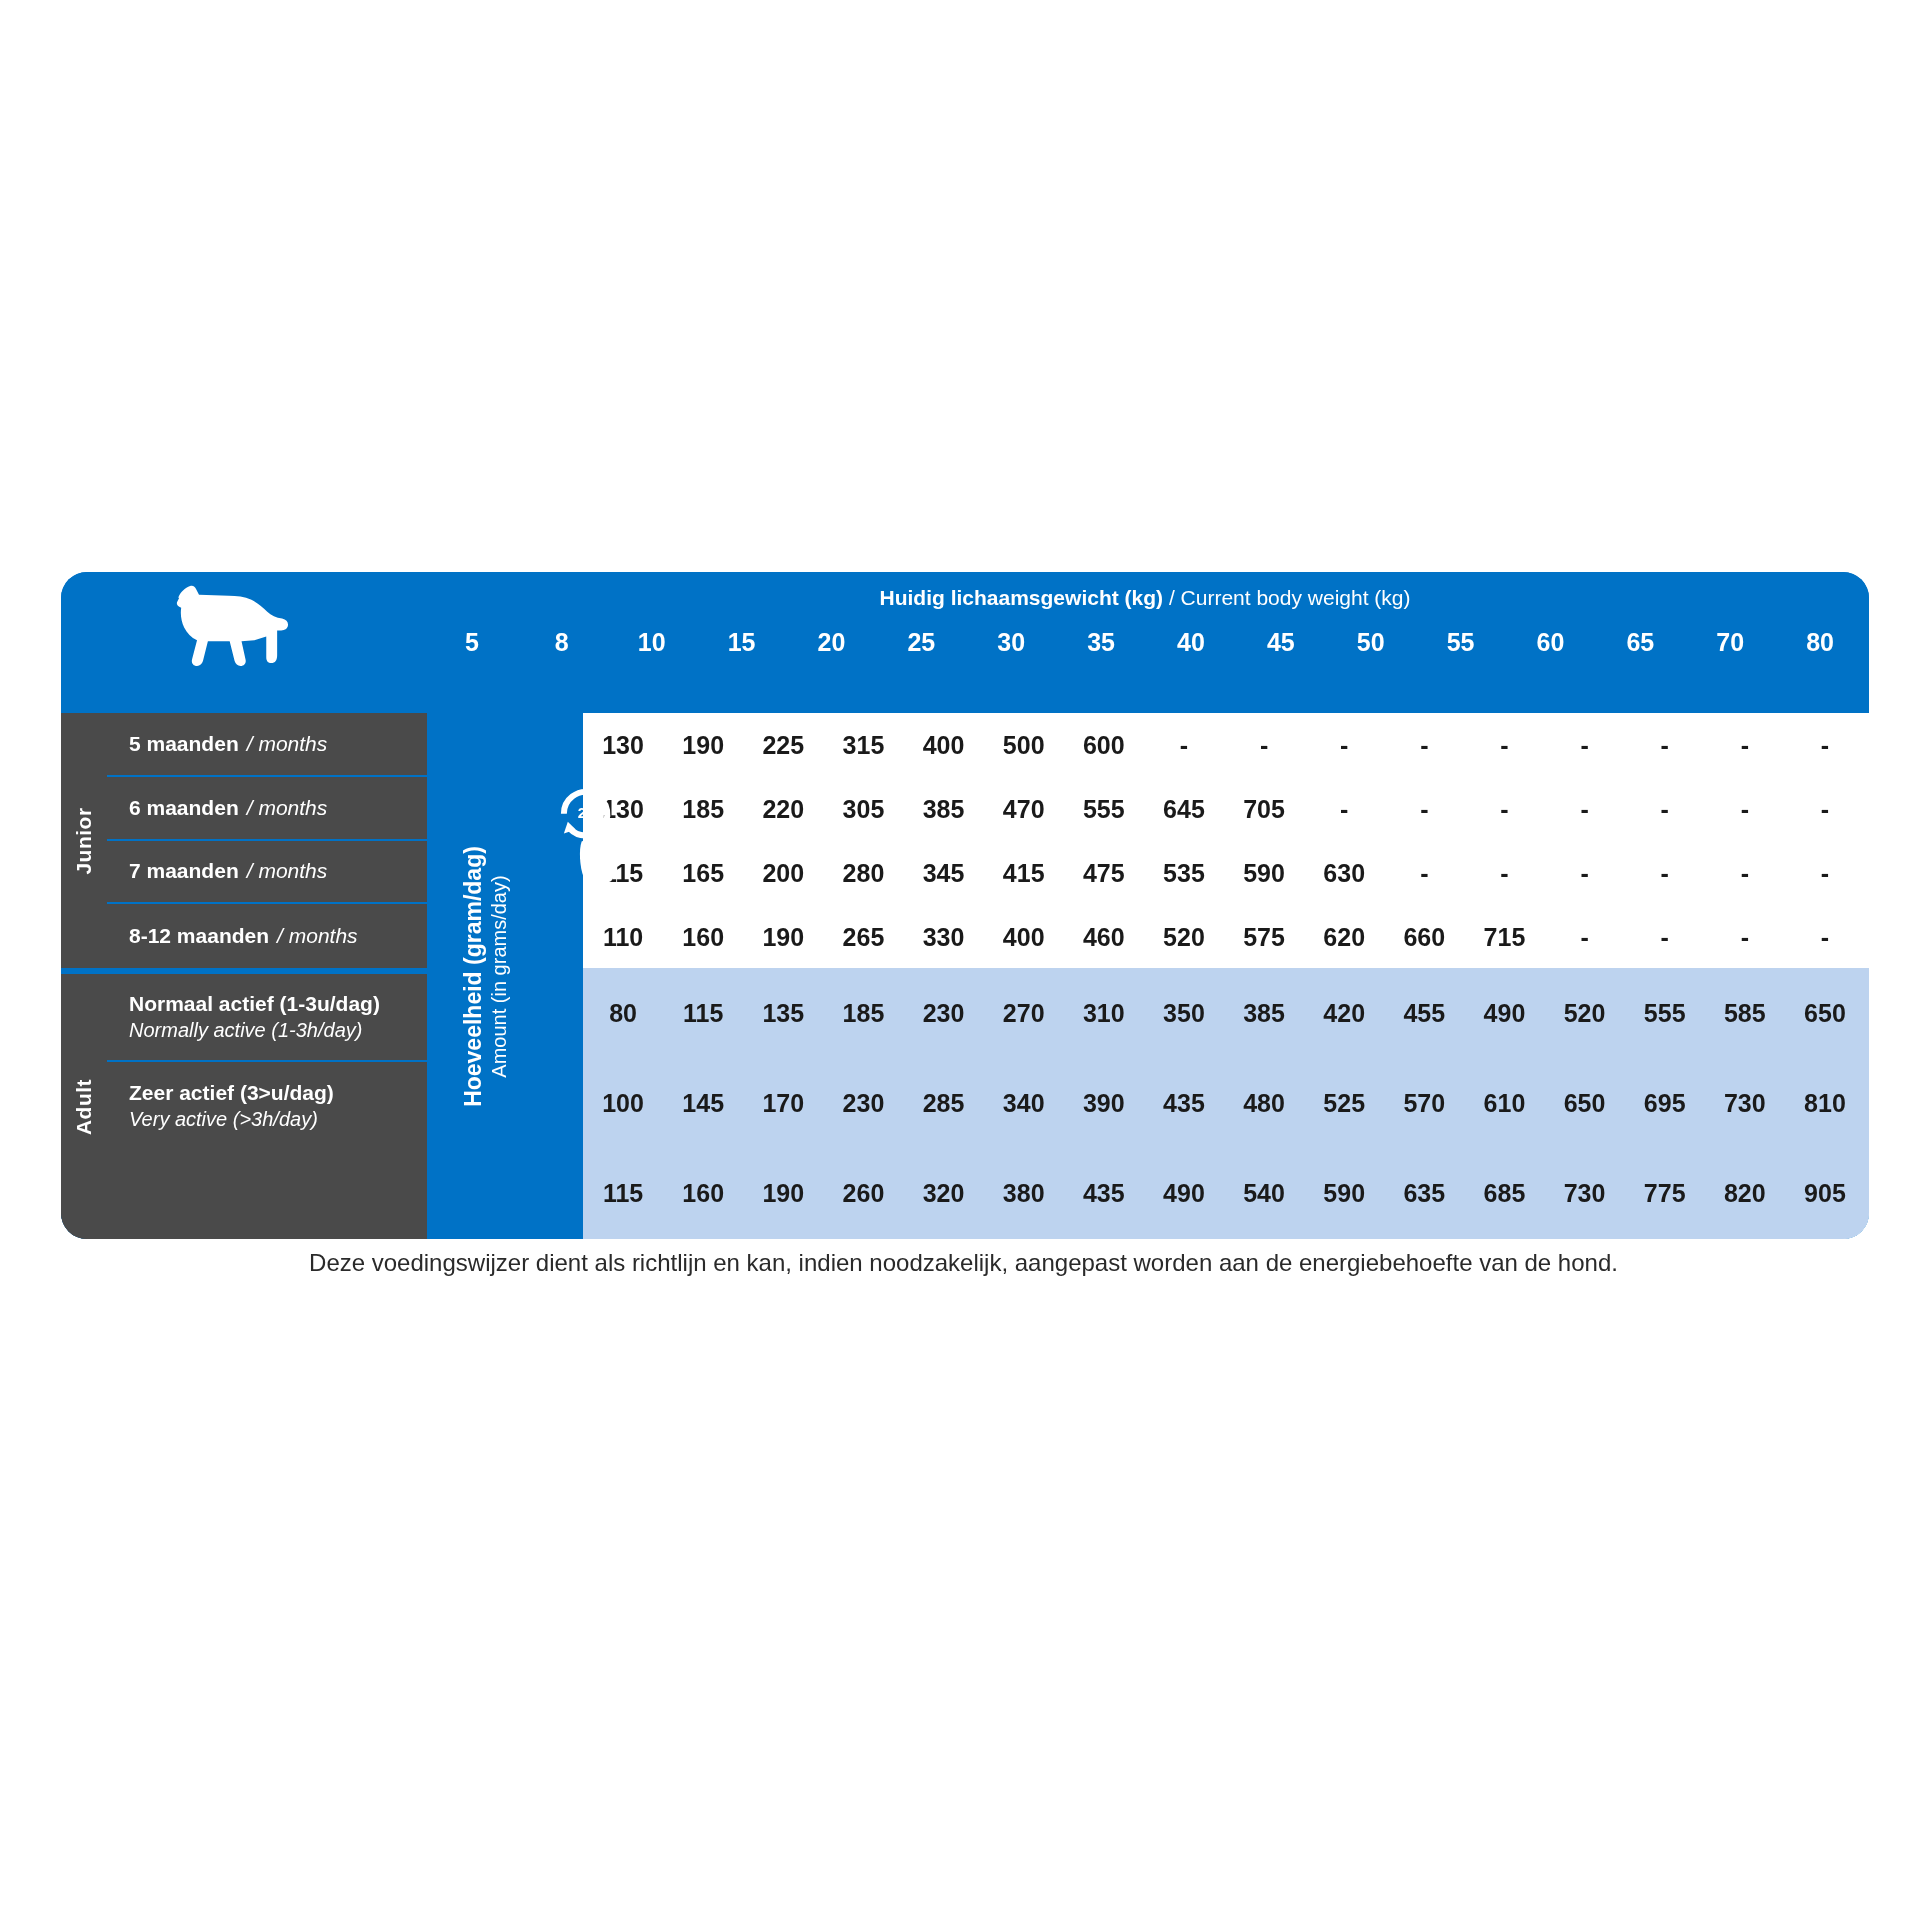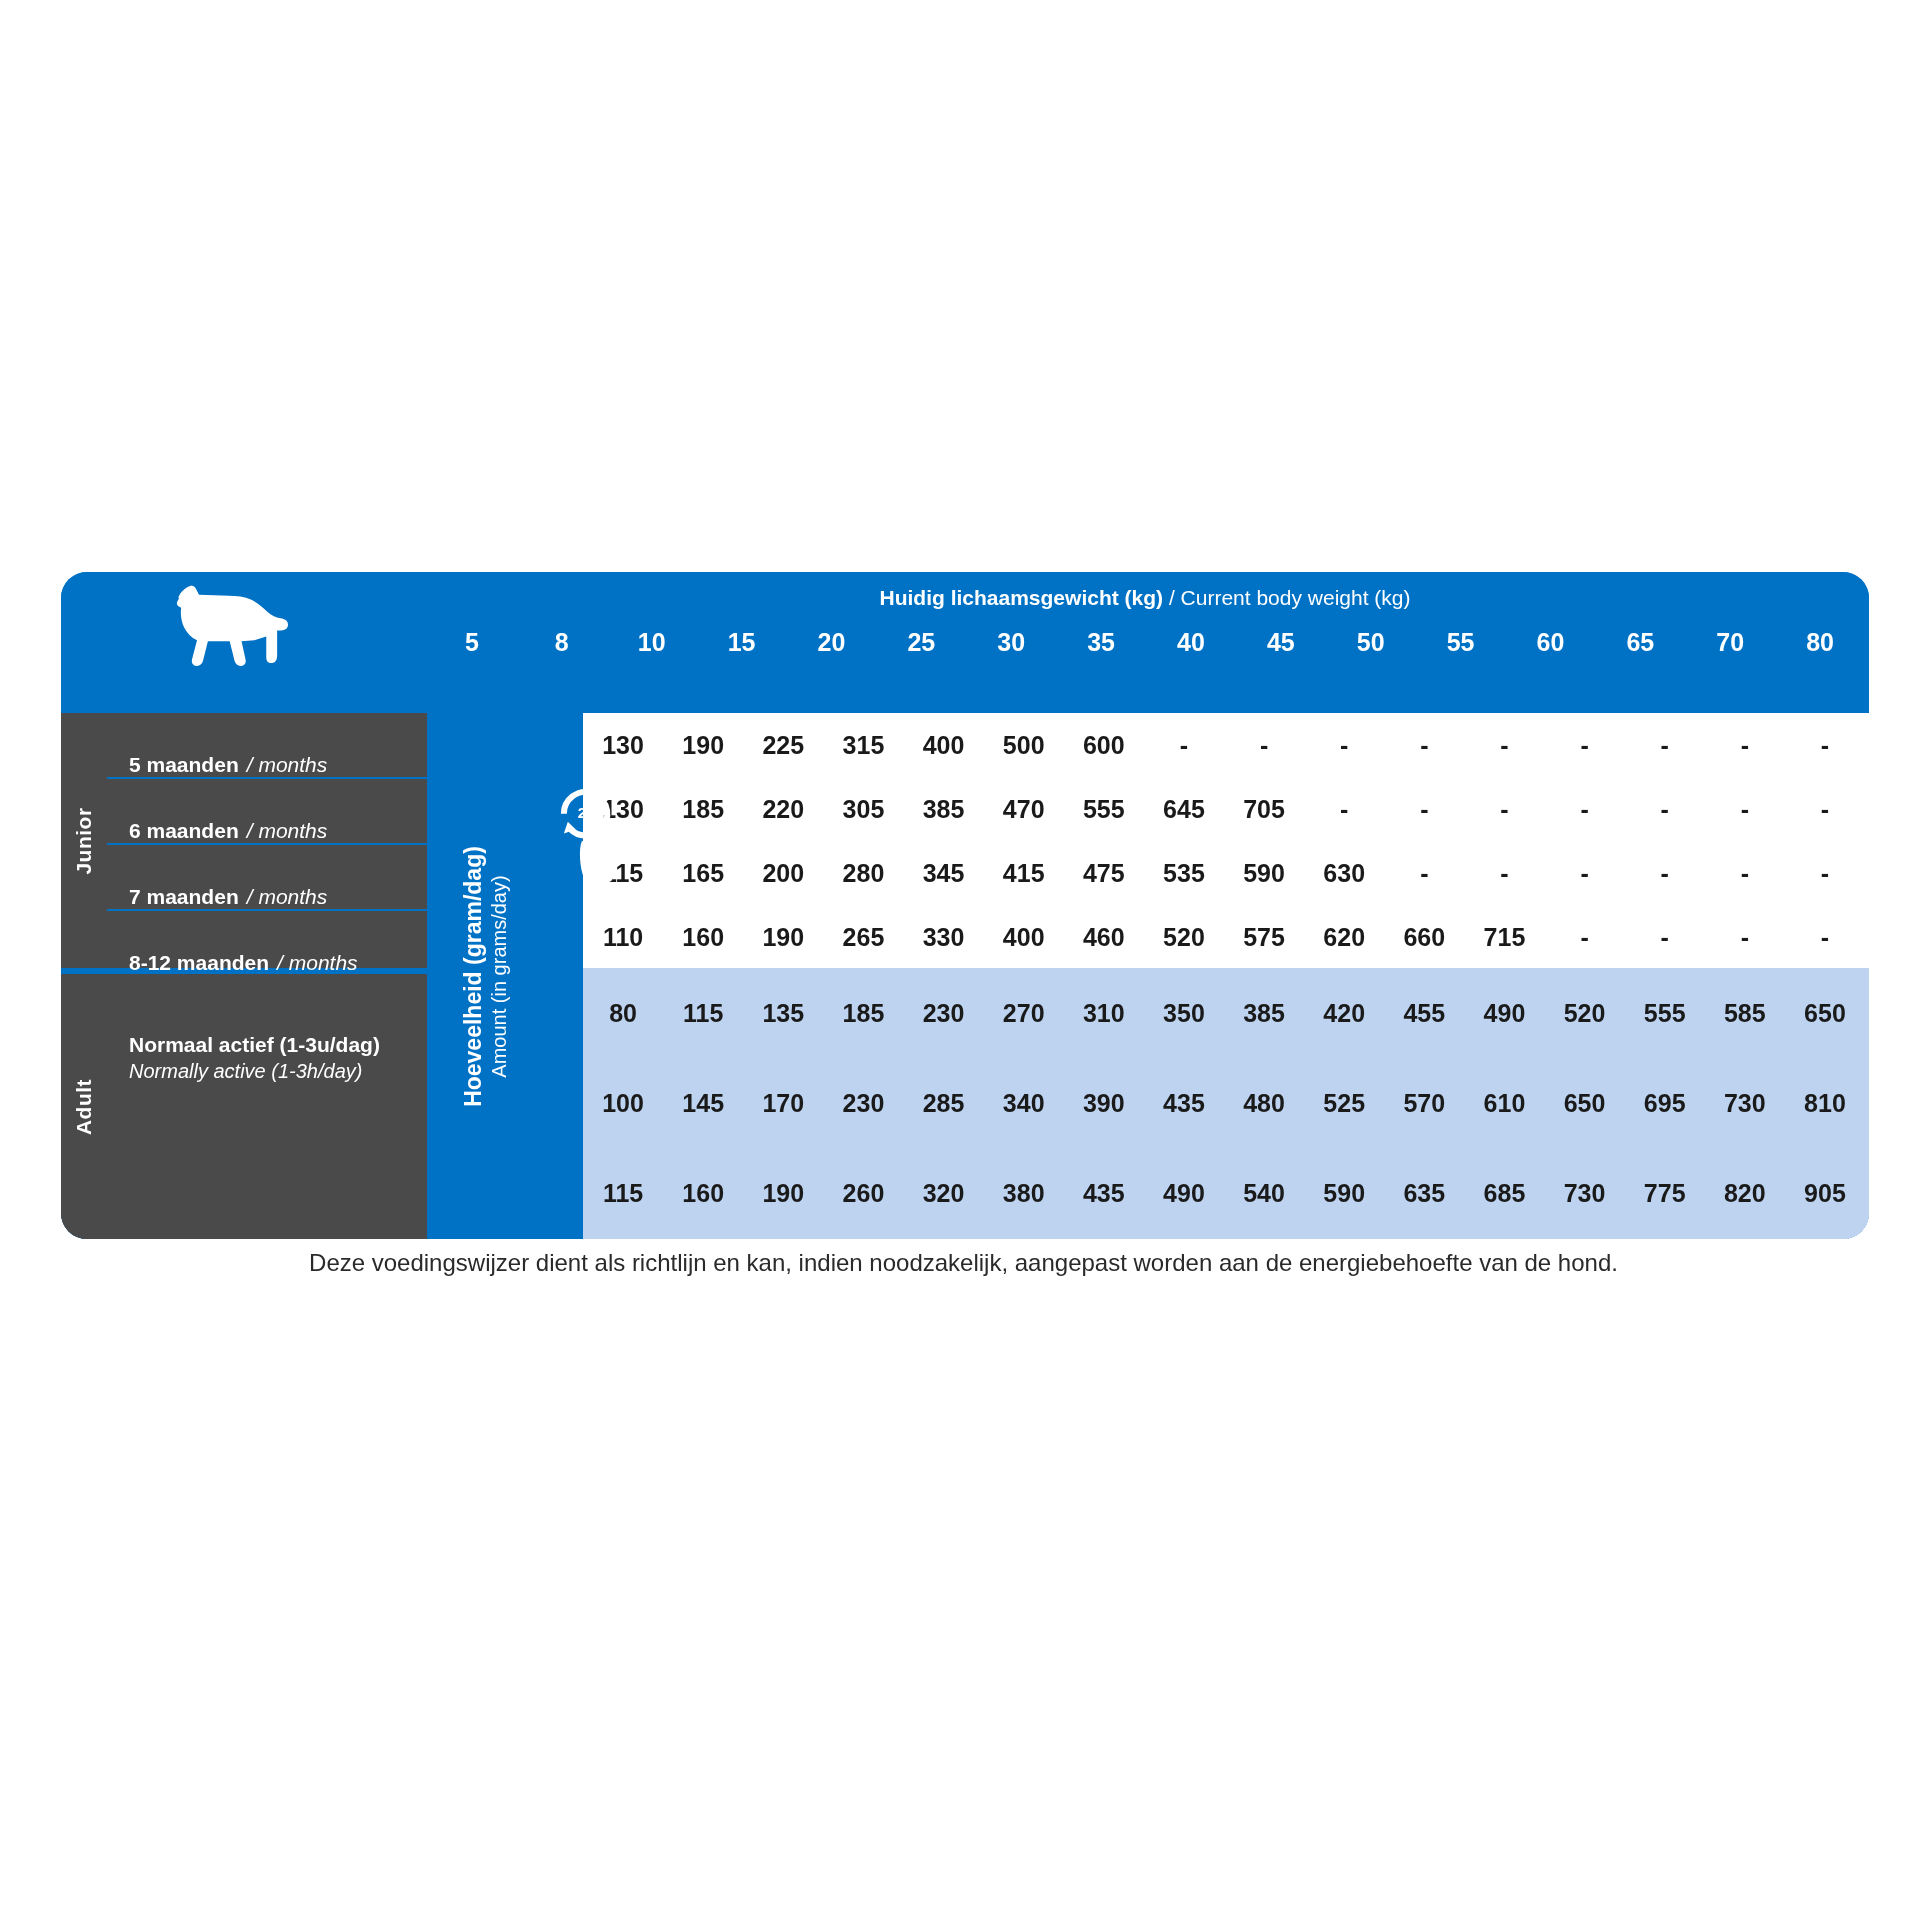--- a/index.html
+++ b/index.html
@@ -120,7 +120,6 @@
     border-bottom: 2px solid #0072c6;
     padding-left: 22px;
     box-sizing: border-box;
-    margin-top: 40px;
   }
   .lrow:last-child { border-bottom: none; }
   .group.junior .lrow { height: 64px; }

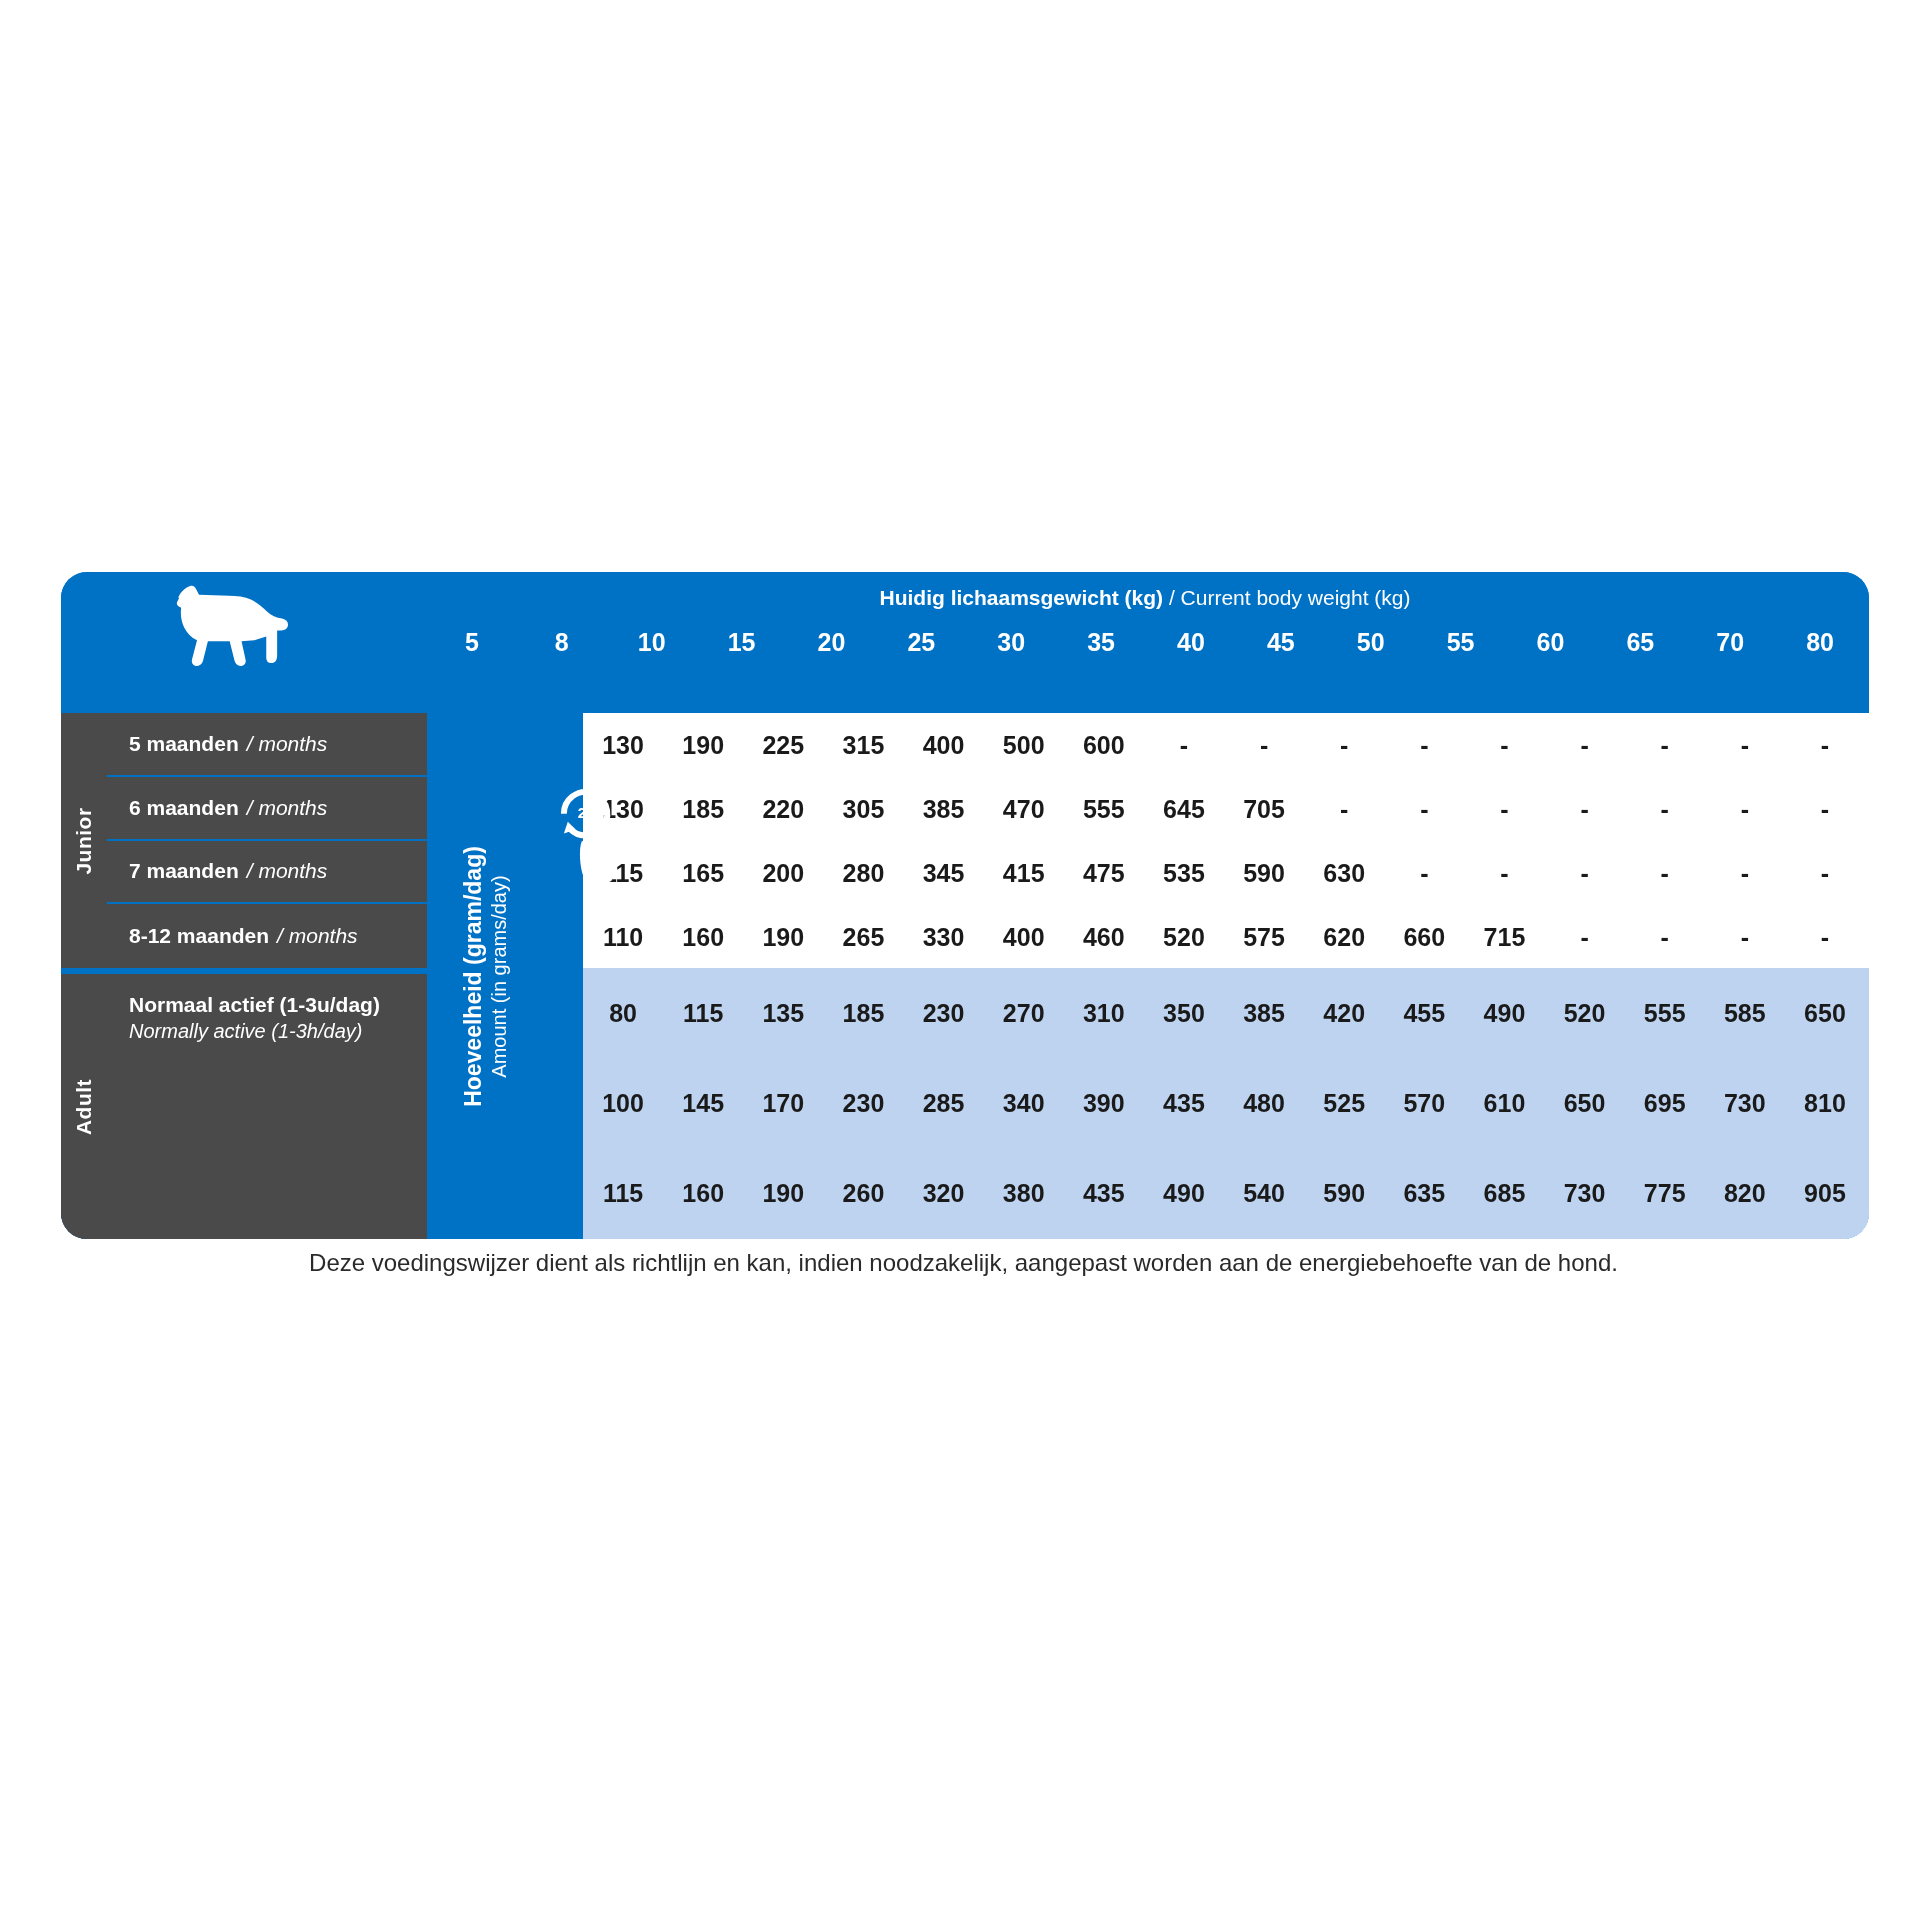--- a/index.html
+++ b/index.html
@@ -283,6 +283,10 @@
               <span class="nl">Normaal actief (1-3u/dag)</span>
               <span class="en">Normally active (1-3h/day)</span>
             </div>
+            <div class="lrow">
+              <span class="nl">Zeer actief (3&gt;u/dag)</span>
+              <span class="en">Very active (&gt;3h/day)</span>
+            </div>
           </div>
         </div>
 

